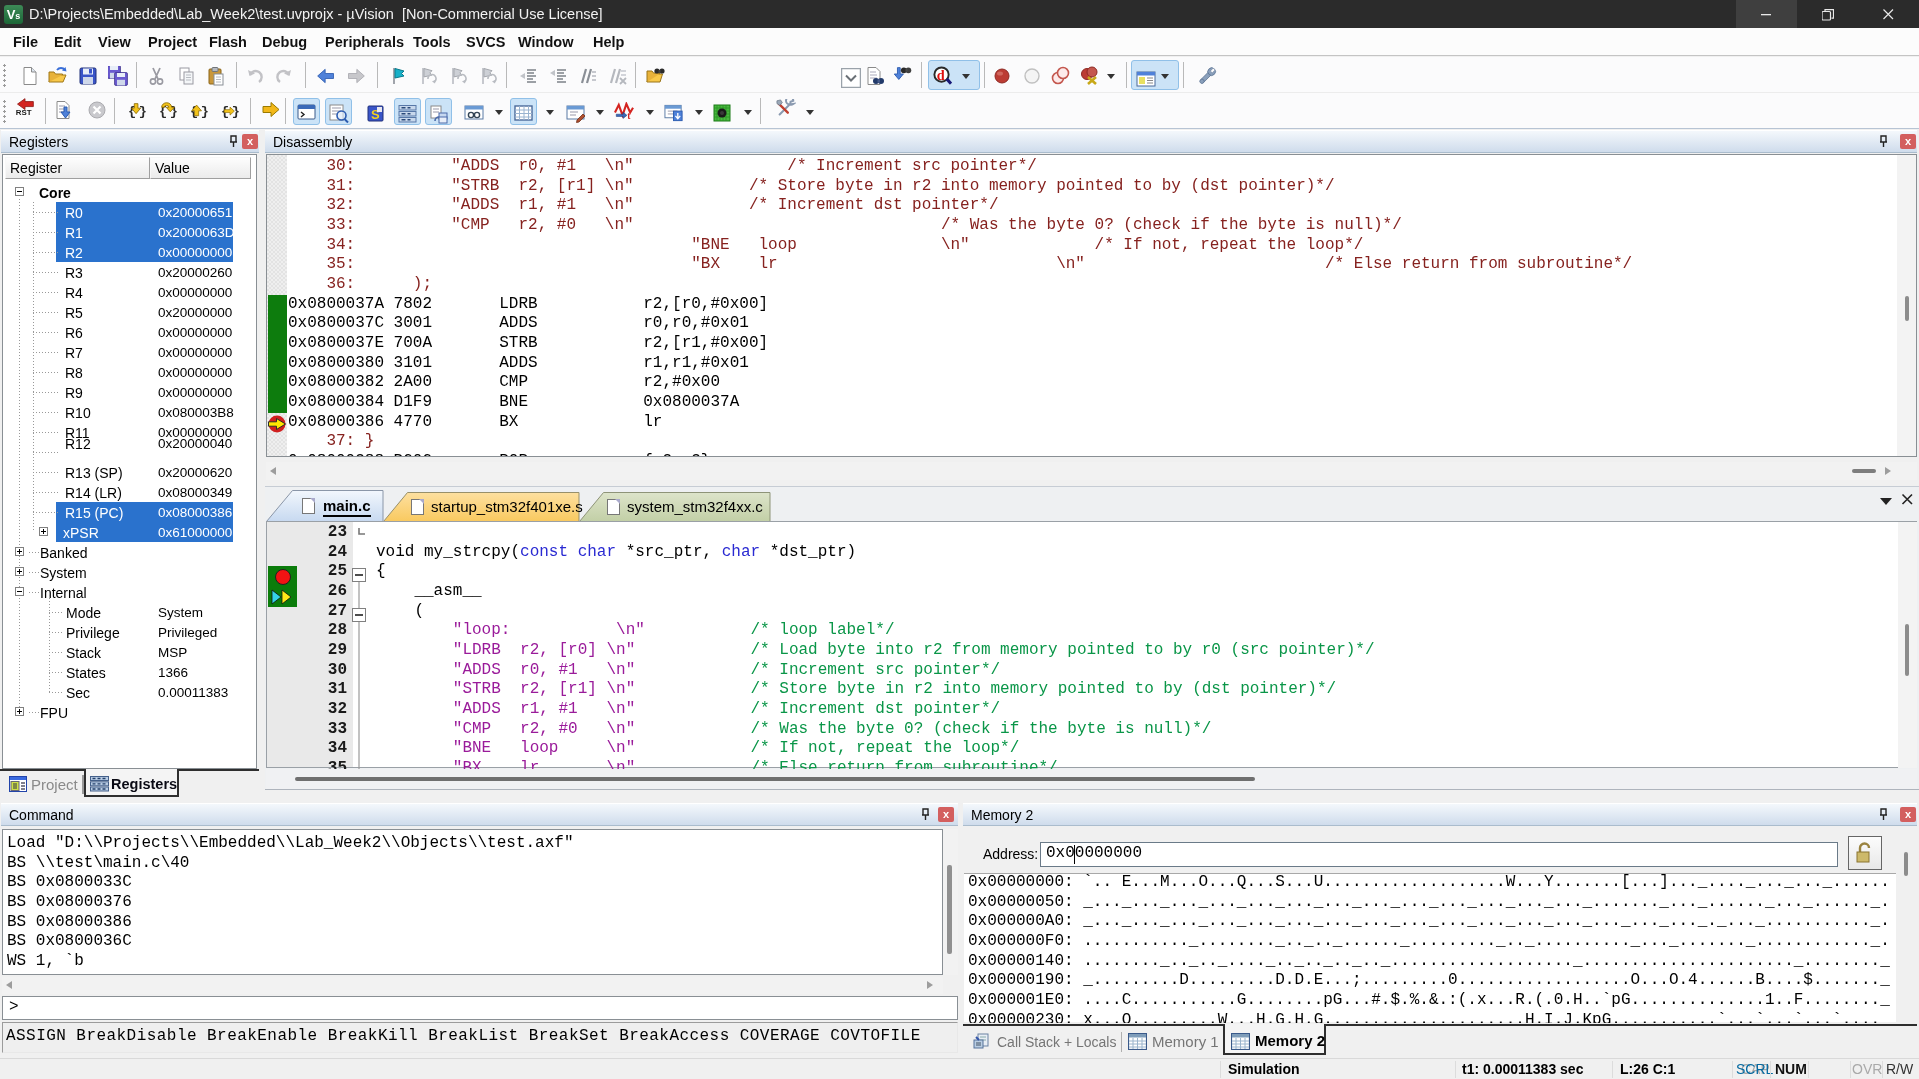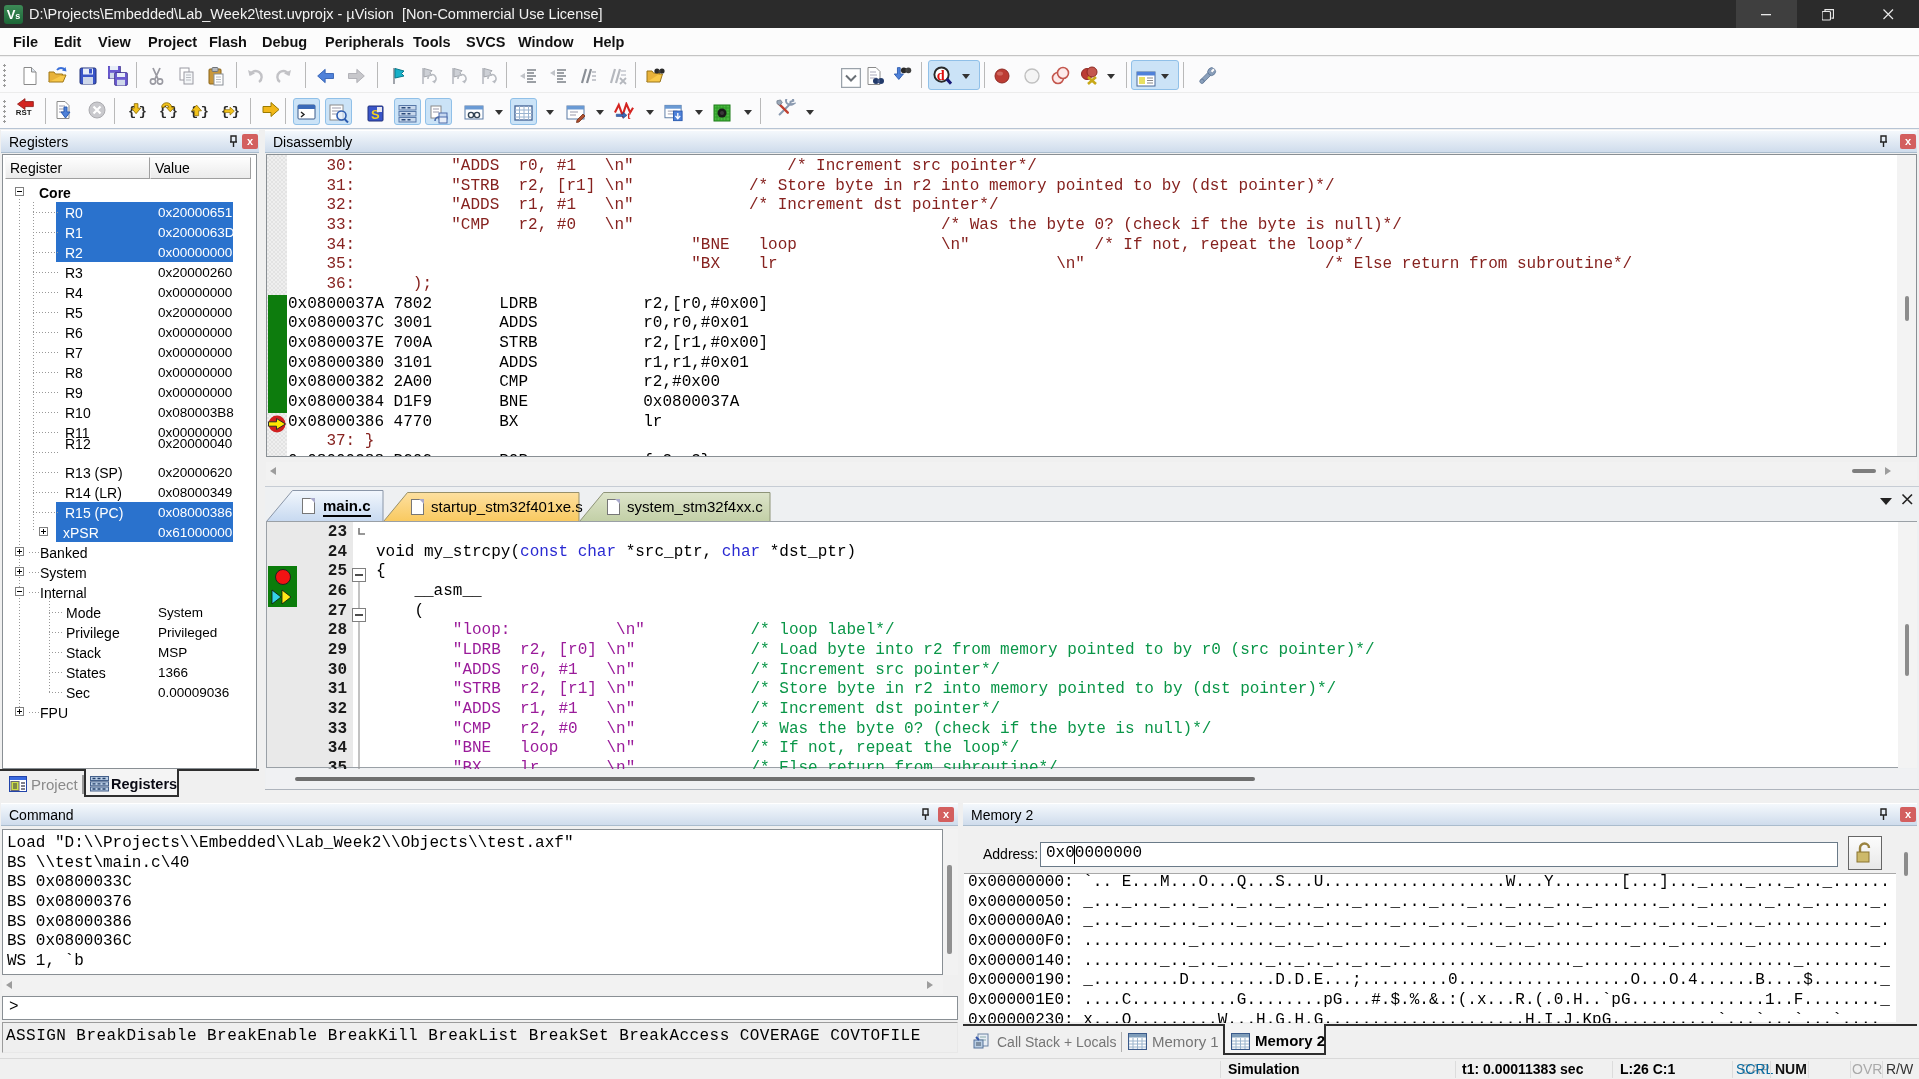--- a/index.html
+++ b/index.html
@@ -549,7 +549,7 @@
   <div class="doth" style="left:46px;top:537px;width:14px"></div>
   <div class="trow" style="top:527px">
         <span class="lbl" style="left:59px">Sec</span>
-        <span class="val">0.00009036</span>
+        <span class="val">0.00011383</span>
       </div>
   <div class="ebox plus" style="left:12px;top:552px"></div>
   <div class="doth" style="left:26px;top:557px;width:10px"></div>

